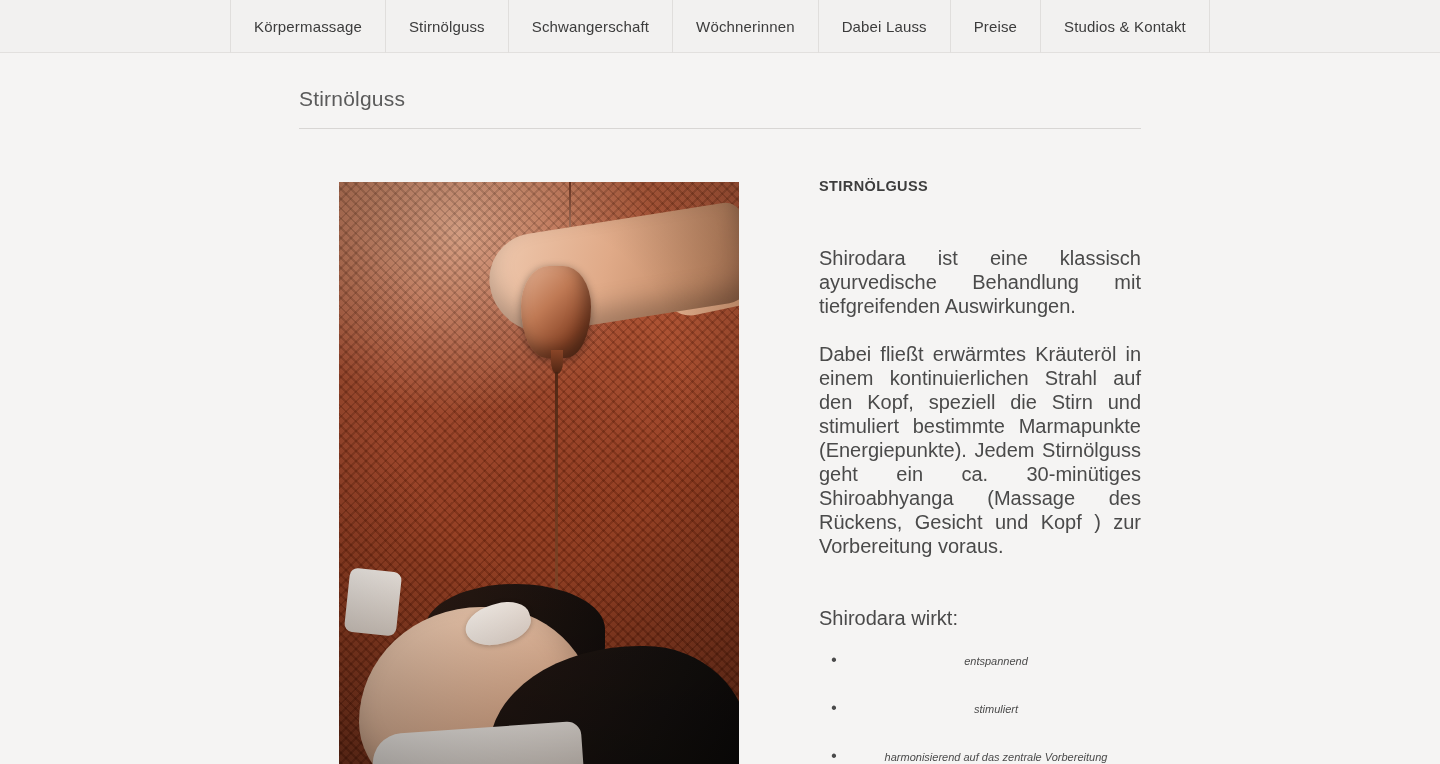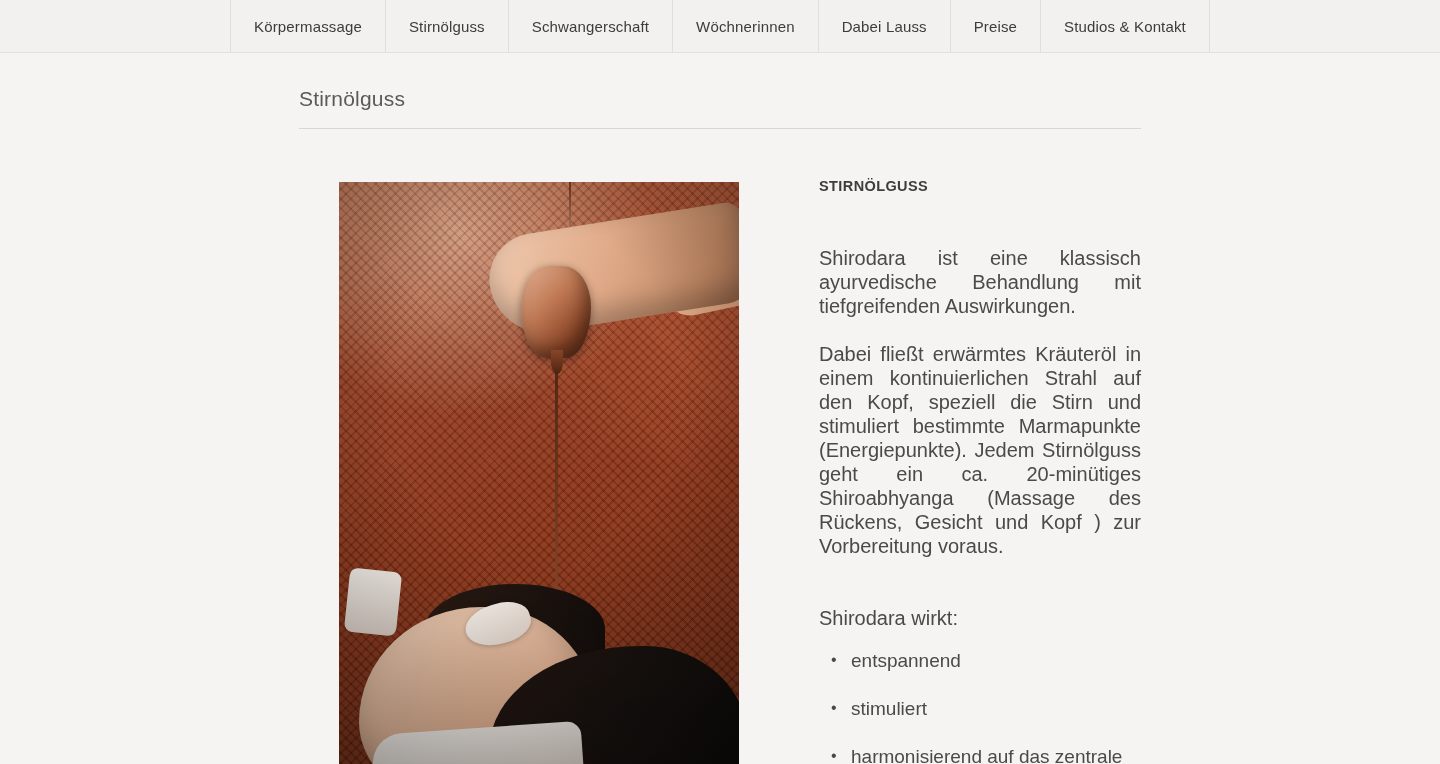--- a/index.html
+++ b/index.html
@@ -289,7 +289,7 @@
 
         <div class="spacer-md"></div>
 
-        <p>Dabei fließt erwärmtes Kräuteröl in einem kontinuierlichen Strahl auf den Kopf, speziell die Stirn und stimuliert bestimmte Marmapunkte (Energiepunkte). Jedem Stirnölguss geht ein ca. 20-minütiges Shiroabhyanga (Massage des Rückens, Gesicht und Kopf ) zur Vorbereitung voraus.</p>
+        <p>Dabei fließt erwärmtes Kräuteröl in einem kontinuierlichen Strahl auf den Kopf, speziell die Stirn und stimuliert bestimmte Marmapunkte (Energiepunkte). Jedem Stirnölguss geht ein ca. 30-minütiges Shiroabhyanga (Massage des Rückens, Gesicht und Kopf ) zur Vorbereitung voraus.</p>
 
         <div class="spacer-lg"></div>
 

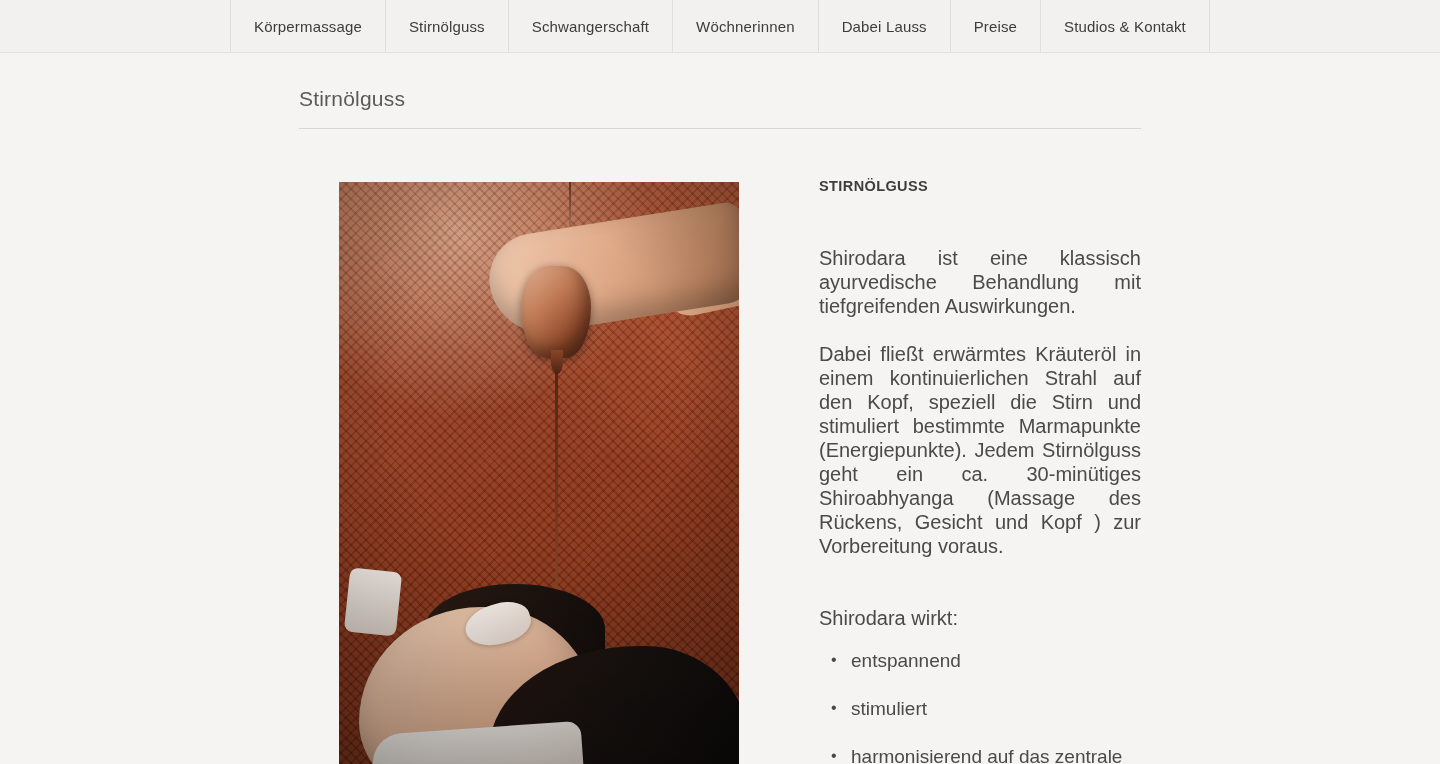--- a/index.html
+++ b/index.html
@@ -221,11 +221,13 @@
   }
   ul.effects li {
     position: relative;
-    font-size: 19px;
+    font-style: italic;
+    font-size: 11px;
     line-height: 22px;
     color: #4a4a4a;
     margin-bottom: 26px;
     padding-left: 6px;
+    text-align: center;
   }
   ul.effects li::before {
     content: "\2022";

